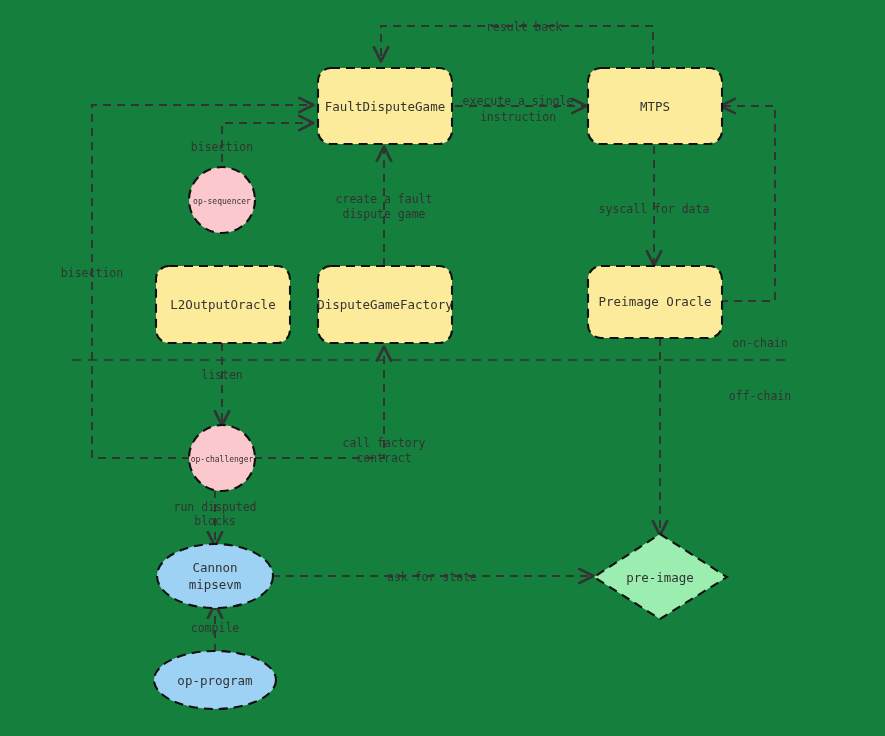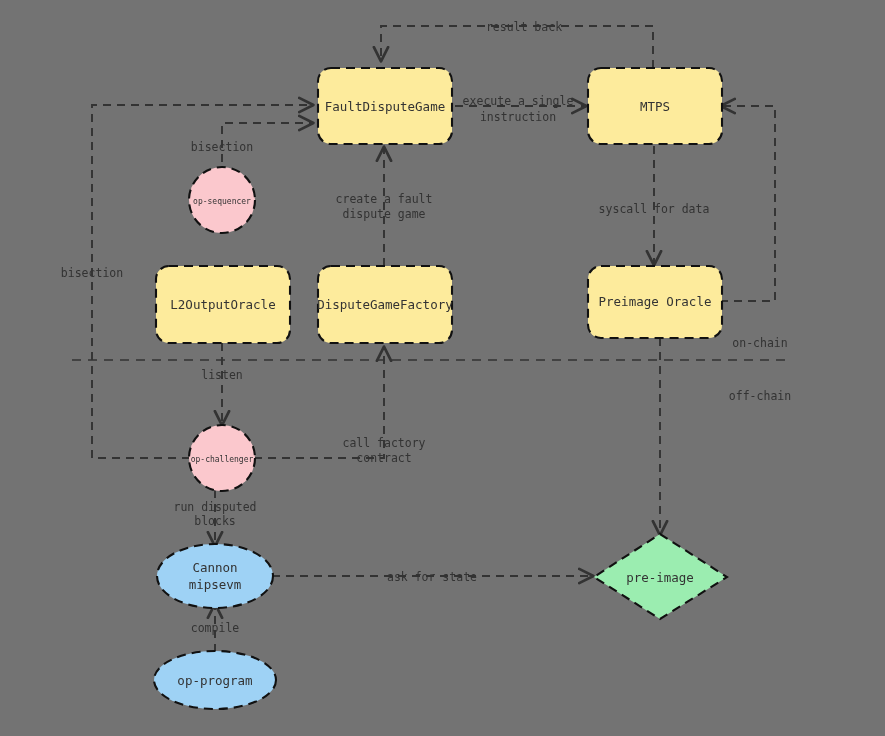--- a/index.html
+++ b/index.html
@@ -4,7 +4,7 @@
 <style>
   html,body{margin:0;padding:0;background:#ffffff;}
   body{width:885px;height:736px;font-family:"DejaVu Sans Mono",monospace;}
-  #stage{position:relative;width:885px;height:736px;overflow:hidden;background:#737373;}
+  #stage{position:relative;width:885px;height:736px;overflow:hidden;background:#15803d;}
   svg{display:block;}
   .nodelabel{font-family:"DejaVu Sans Mono",monospace;fill:#333333;text-anchor:middle;dominant-baseline:middle;}
   .nl-14{font-size:12.5px;}

